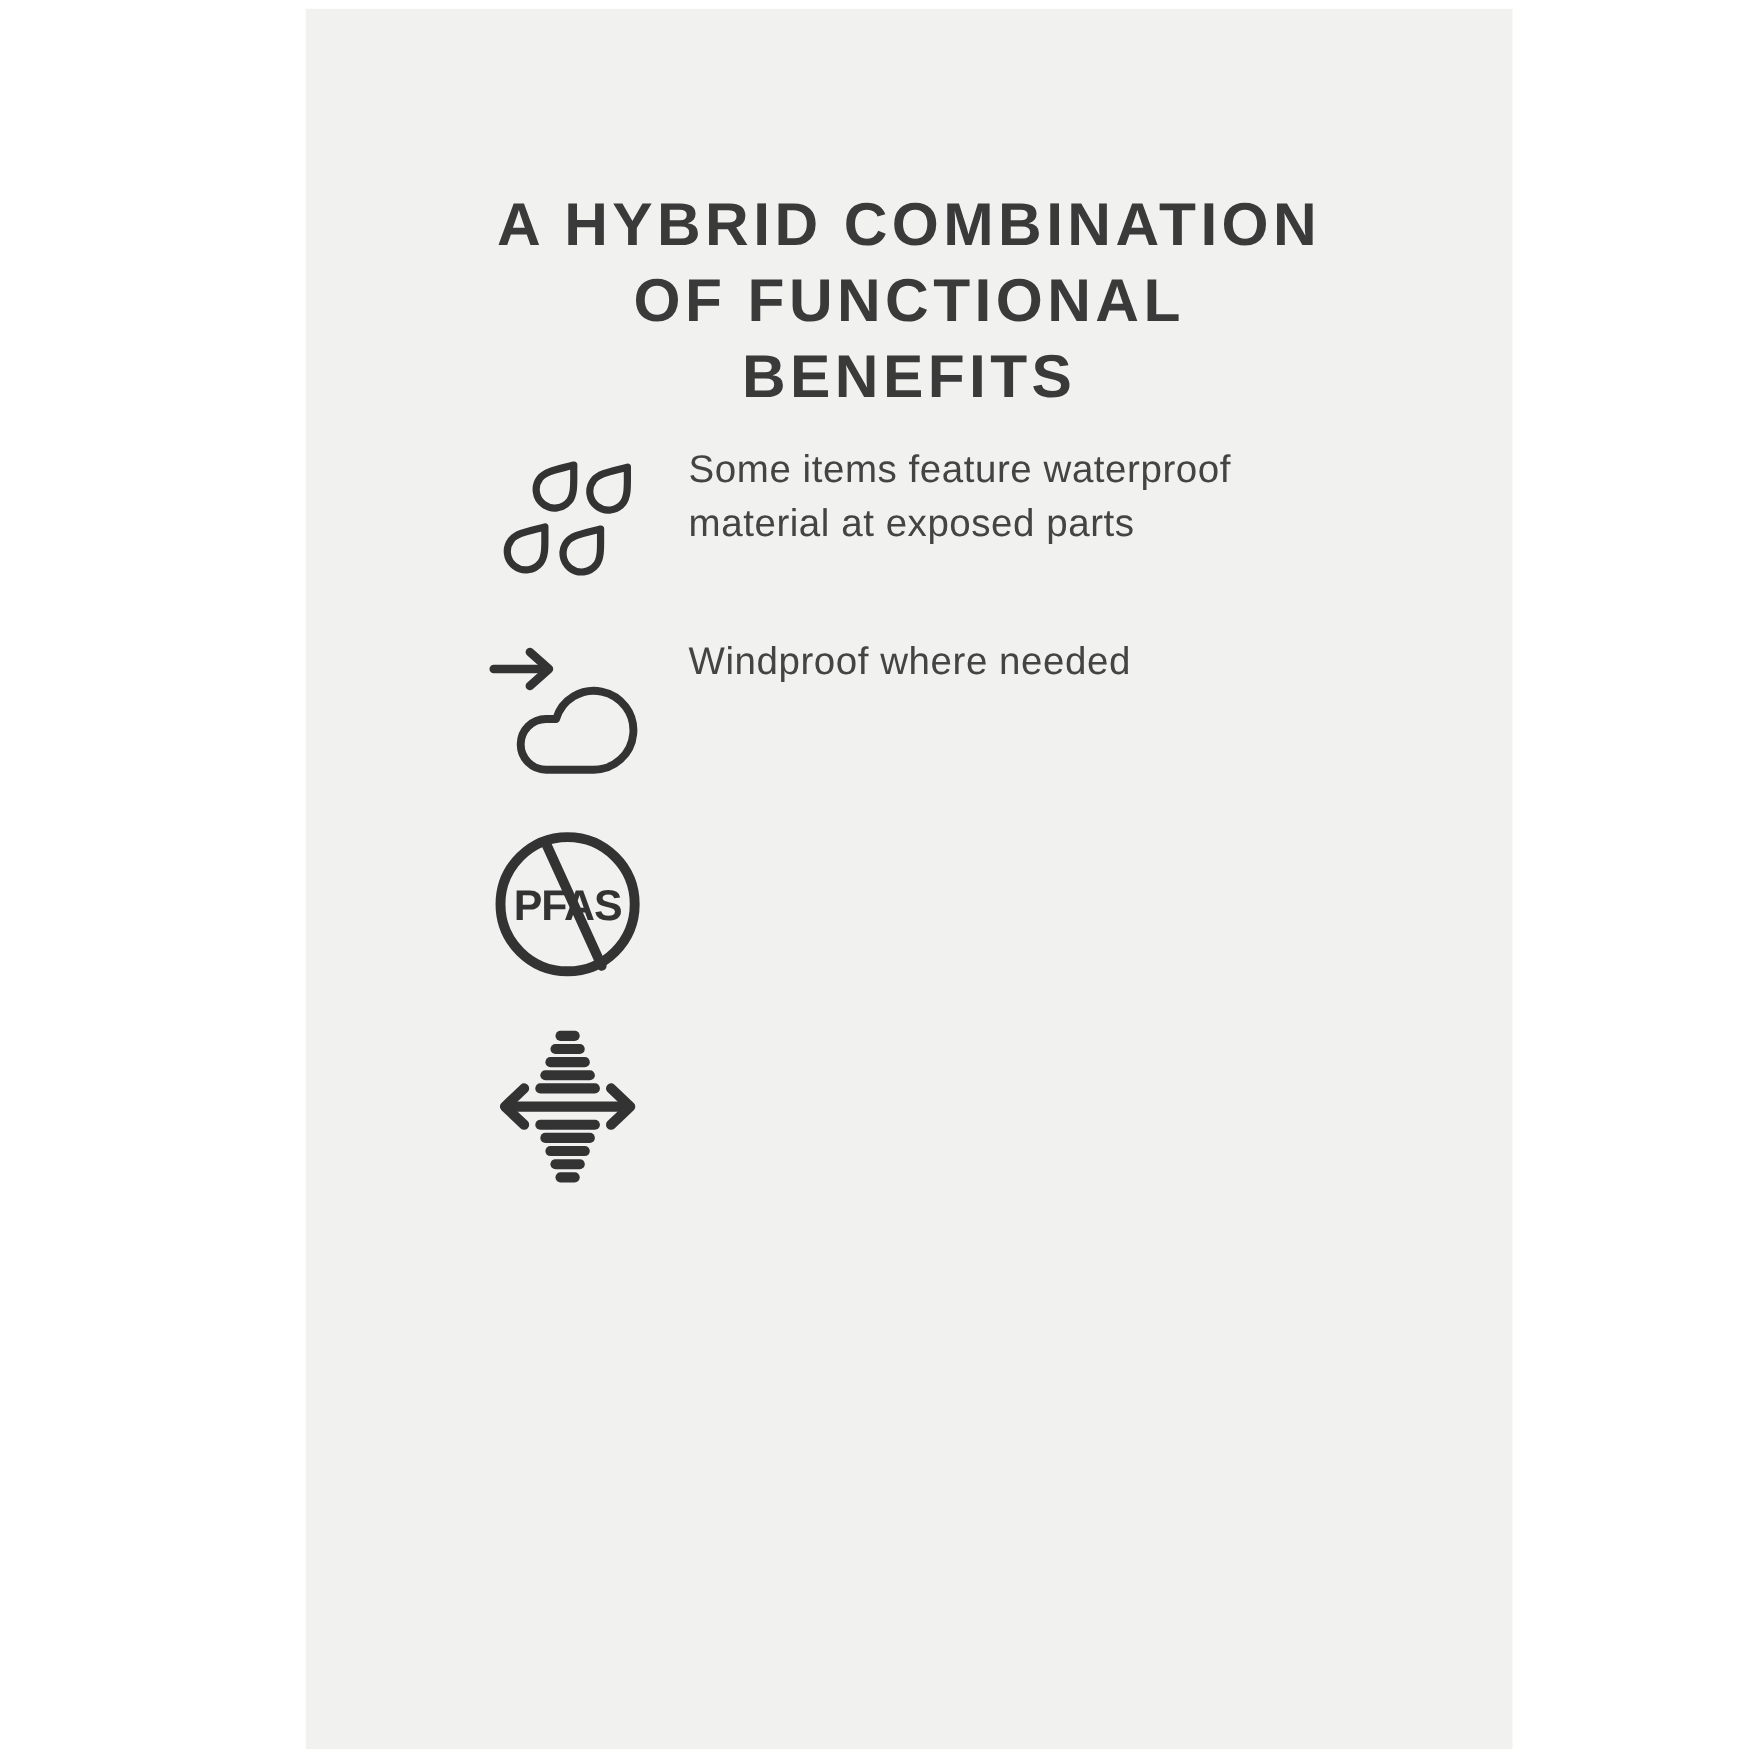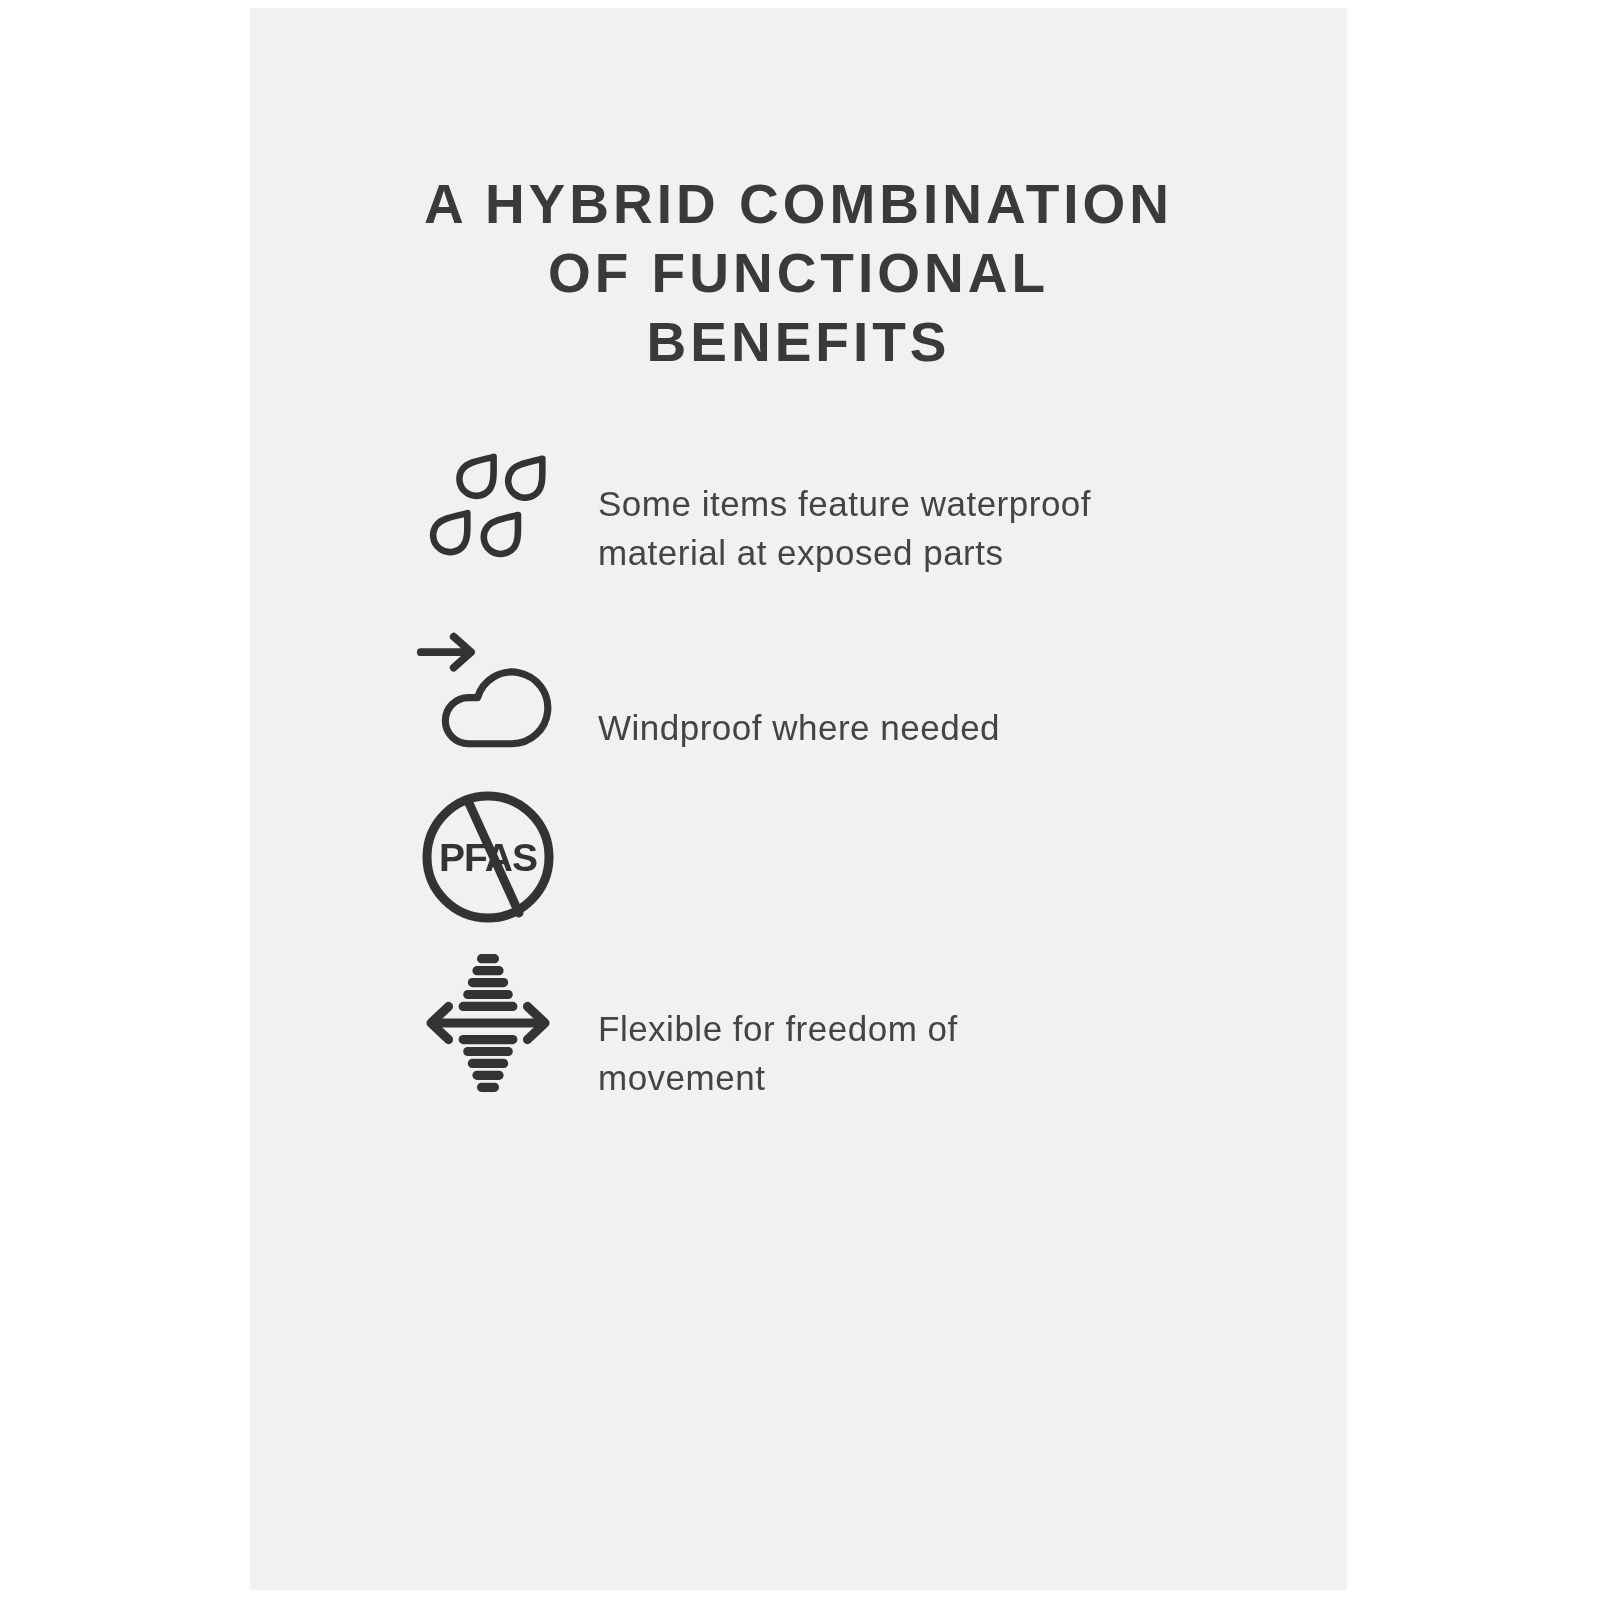--- a/index.html
+++ b/index.html
@@ -14,6 +14,7 @@
     height: 1600px;
     background: var(--page-bg, #ffffff);
     overflow: hidden;
+    margin-left: 28px;
   }
   .panel {
     position: absolute;

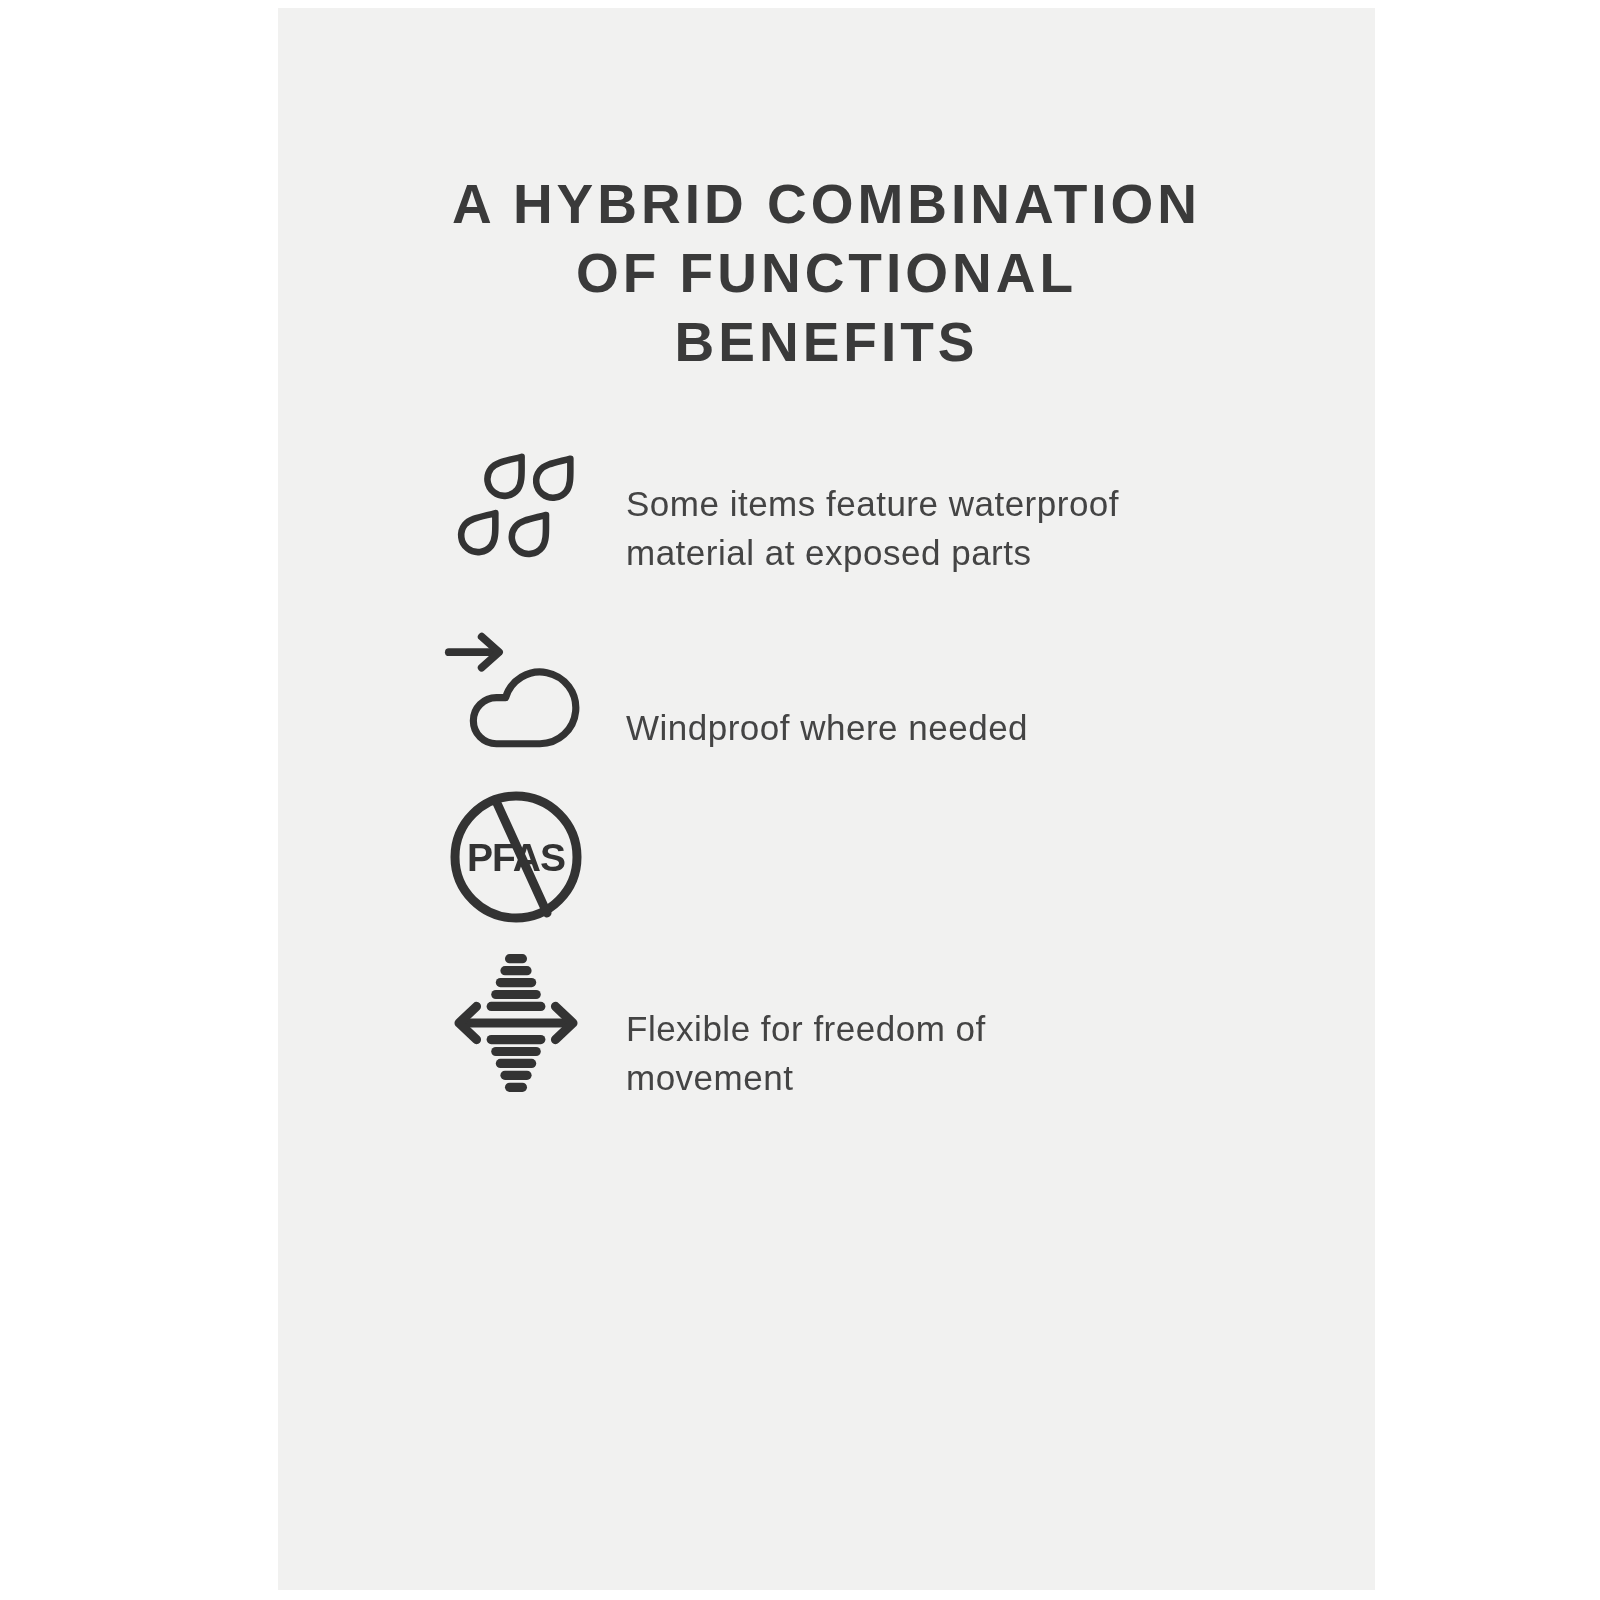--- a/index.html
+++ b/index.html
@@ -46,7 +46,7 @@
   }
   .row {
     display: flex;
-    align-items: flex-end;
+    align-items: flex-start;
     height: 175px;
   }
   .icon-box {

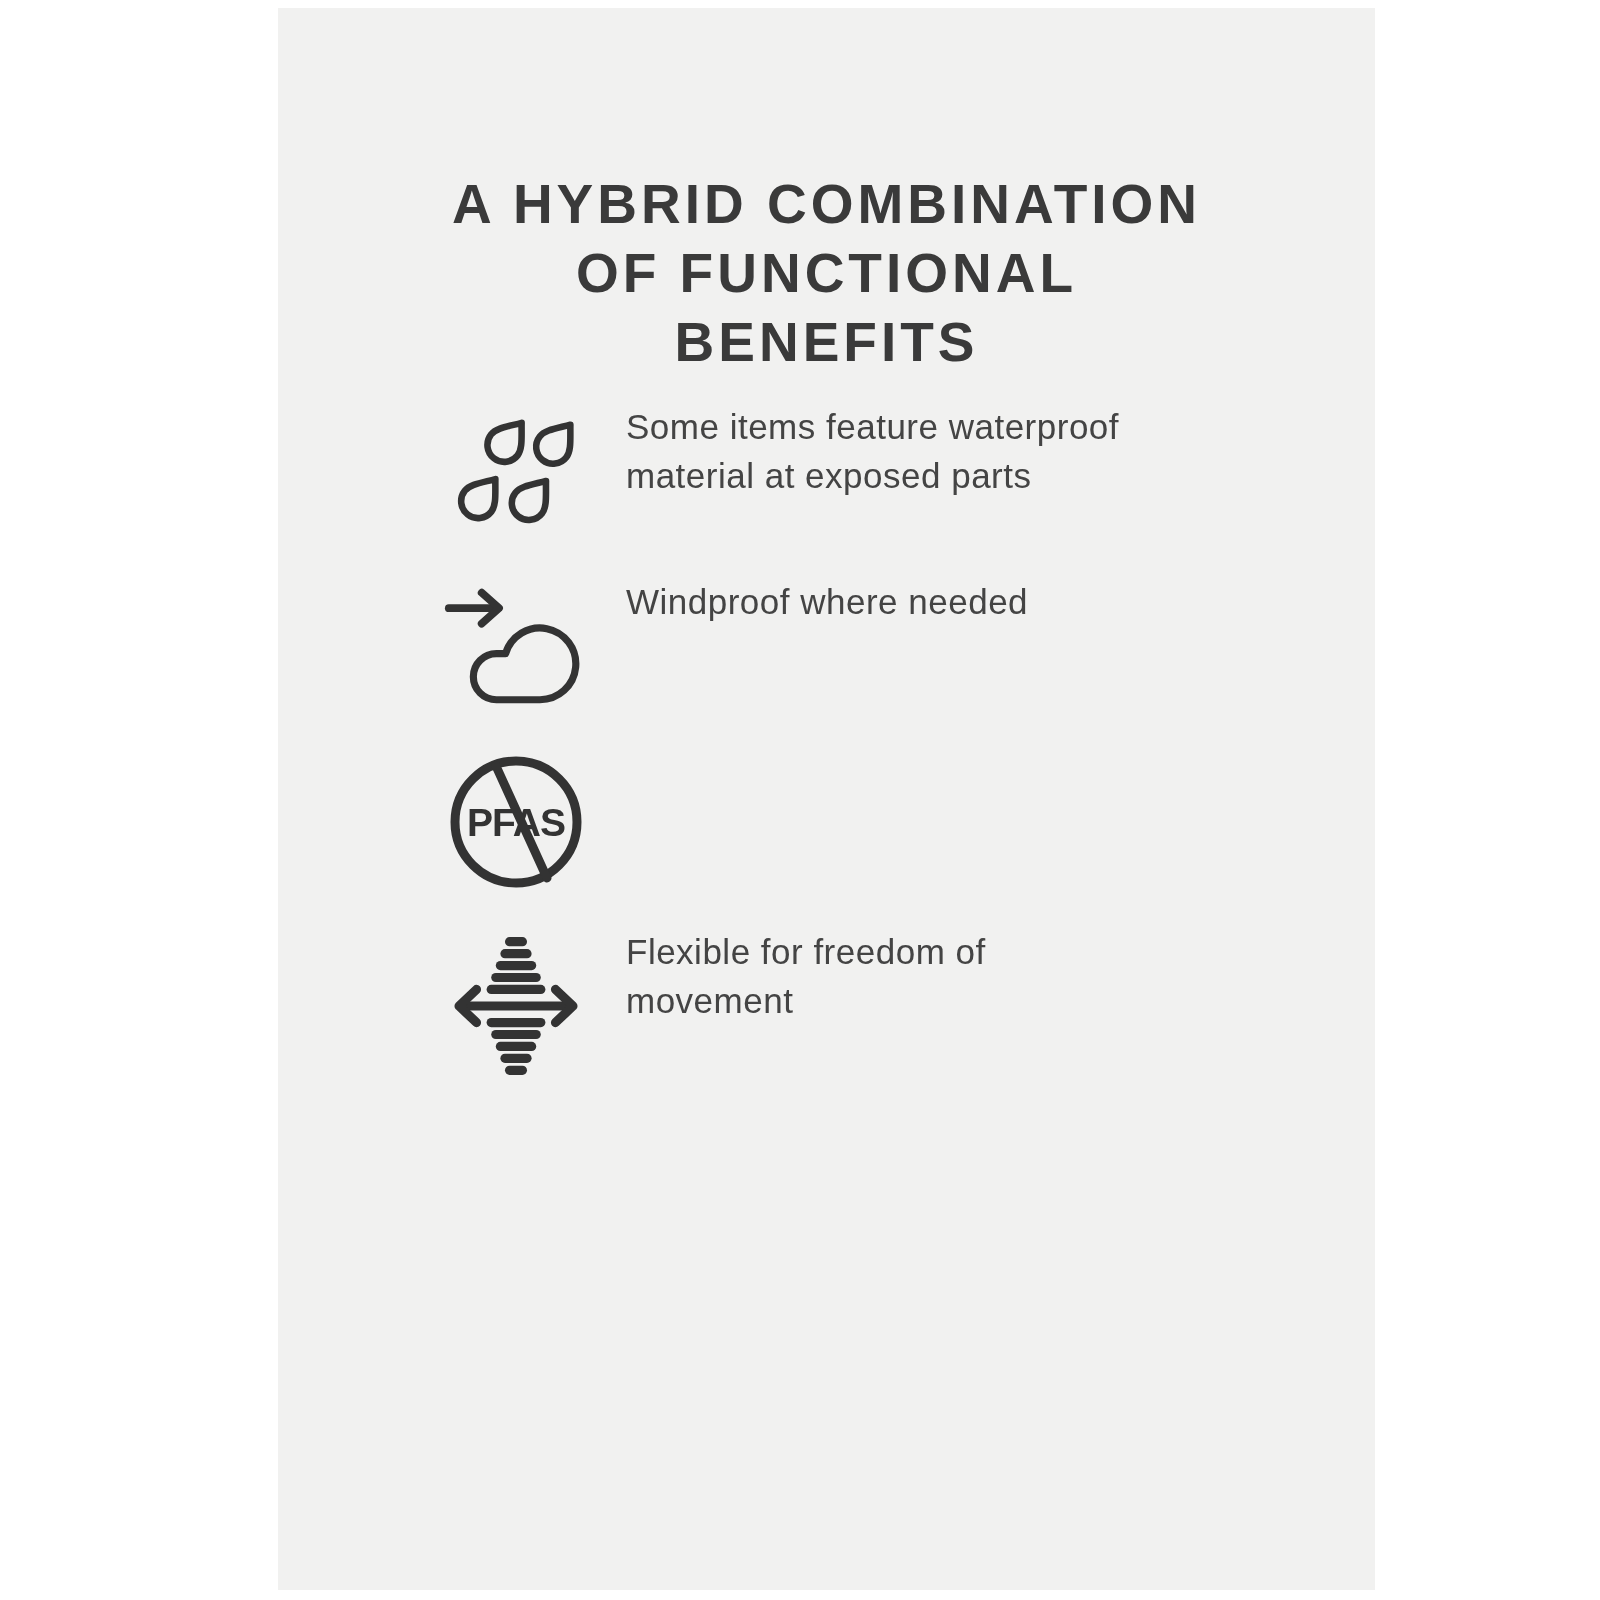--- a/index.html
+++ b/index.html
@@ -135,8 +135,6 @@
             <line x1="68" y1="156" x2="82" y2="156" stroke-width="10"></line>
           </svg>
         </div>
-        <div class="feature-text">Flexible for freedom of
-movement</div>
       </div>
 
     </div>

